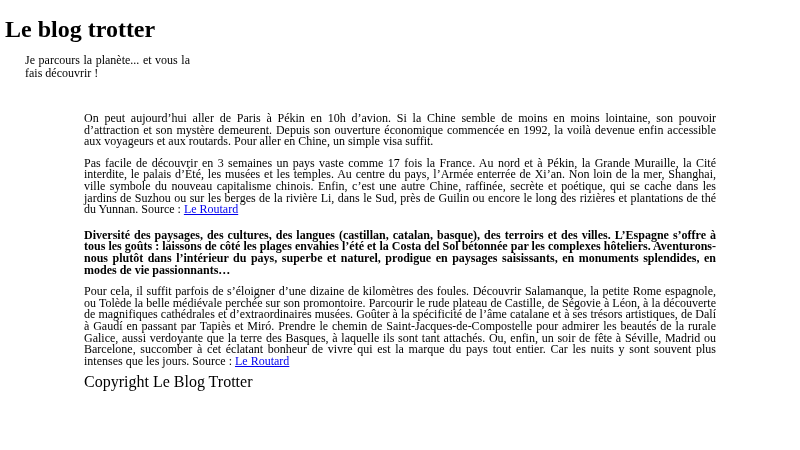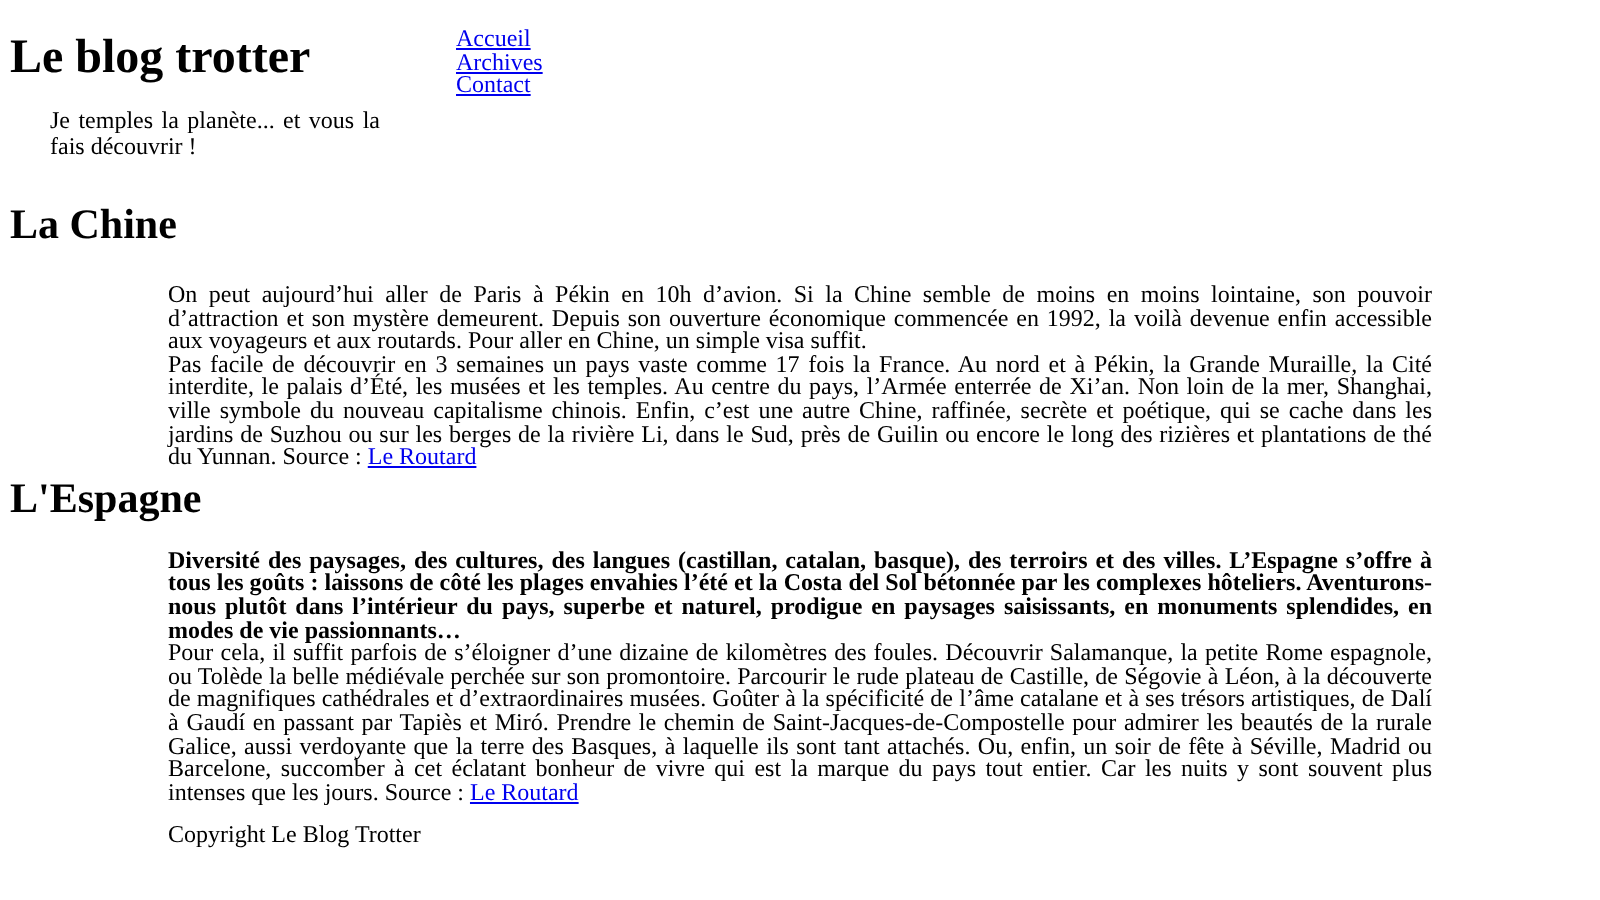--- a/index.html
+++ b/index.html
@@ -80,11 +80,6 @@
 <div class="header">
   <h1 class="site-title">Le blog trotter</h1>
   <p class="tagline">Je temples la planète... et vous la fais découvrir !</p>
-  <ul class="nav">
-    <li><a href="#">Accueil</a></li>
-    <li><a href="#">Archives</a></li>
-    <li><a href="#">Contact</a></li>
-  </ul>
 </div>
 
 <div class="section section-china">

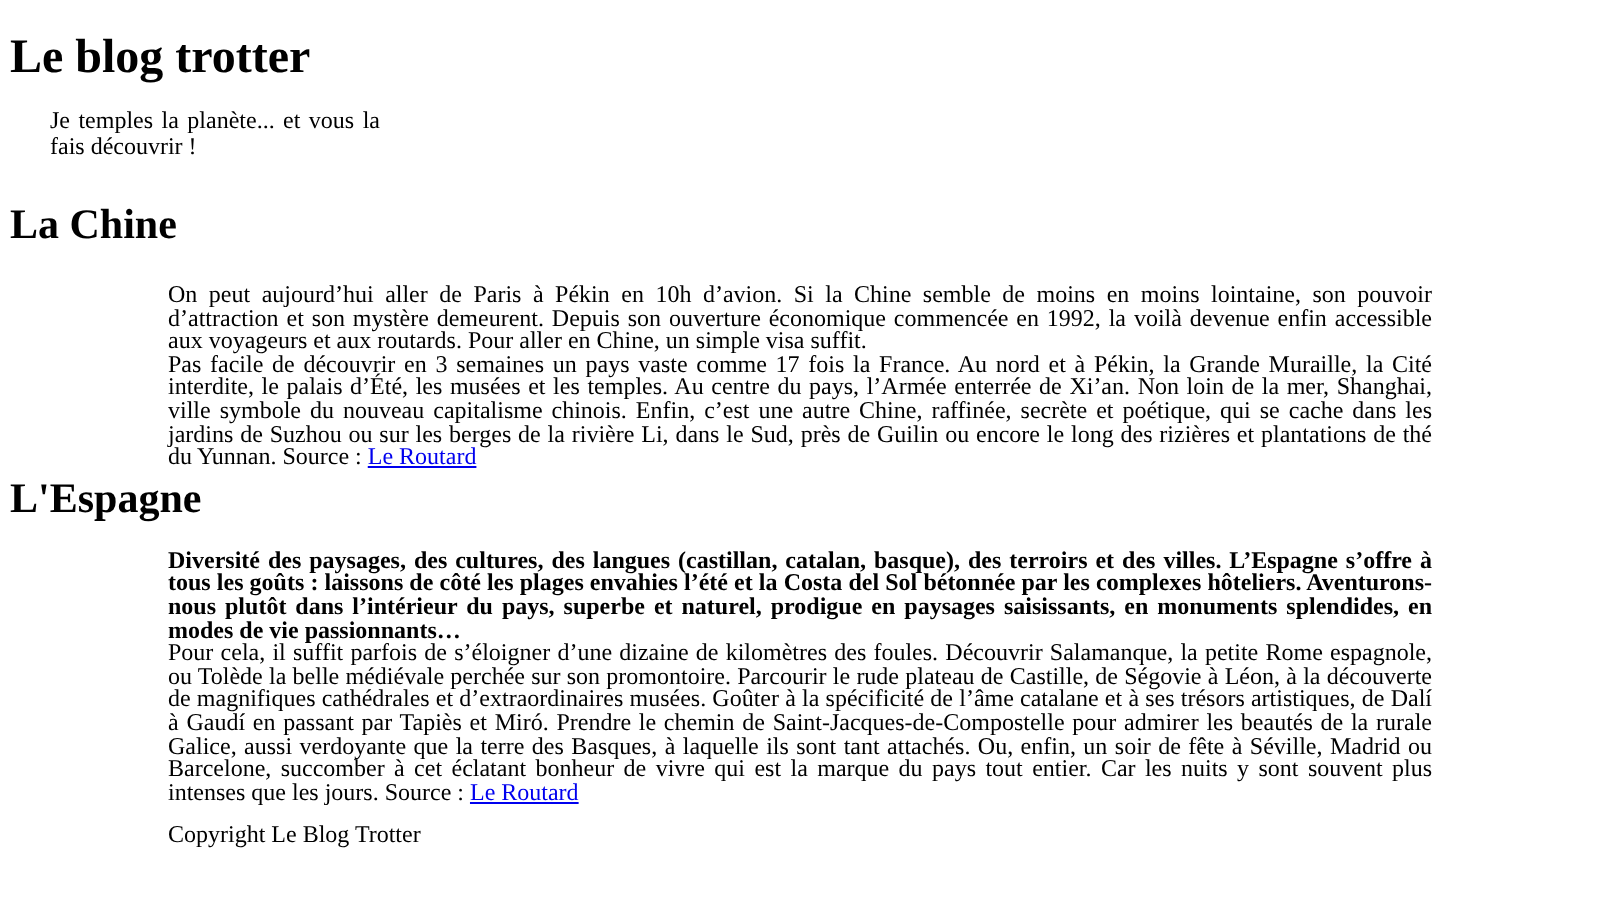--- a/index.html
+++ b/index.html
@@ -79,7 +79,7 @@
 
 <div class="header">
   <h1 class="site-title">Le blog trotter</h1>
-  <p class="tagline">Je temples la planète... et vous la fais découvrir !</p>
+  <p class="tagline">Je parcours la planète... et vous la fais découvrir !</p>
 </div>
 
 <div class="section section-china">

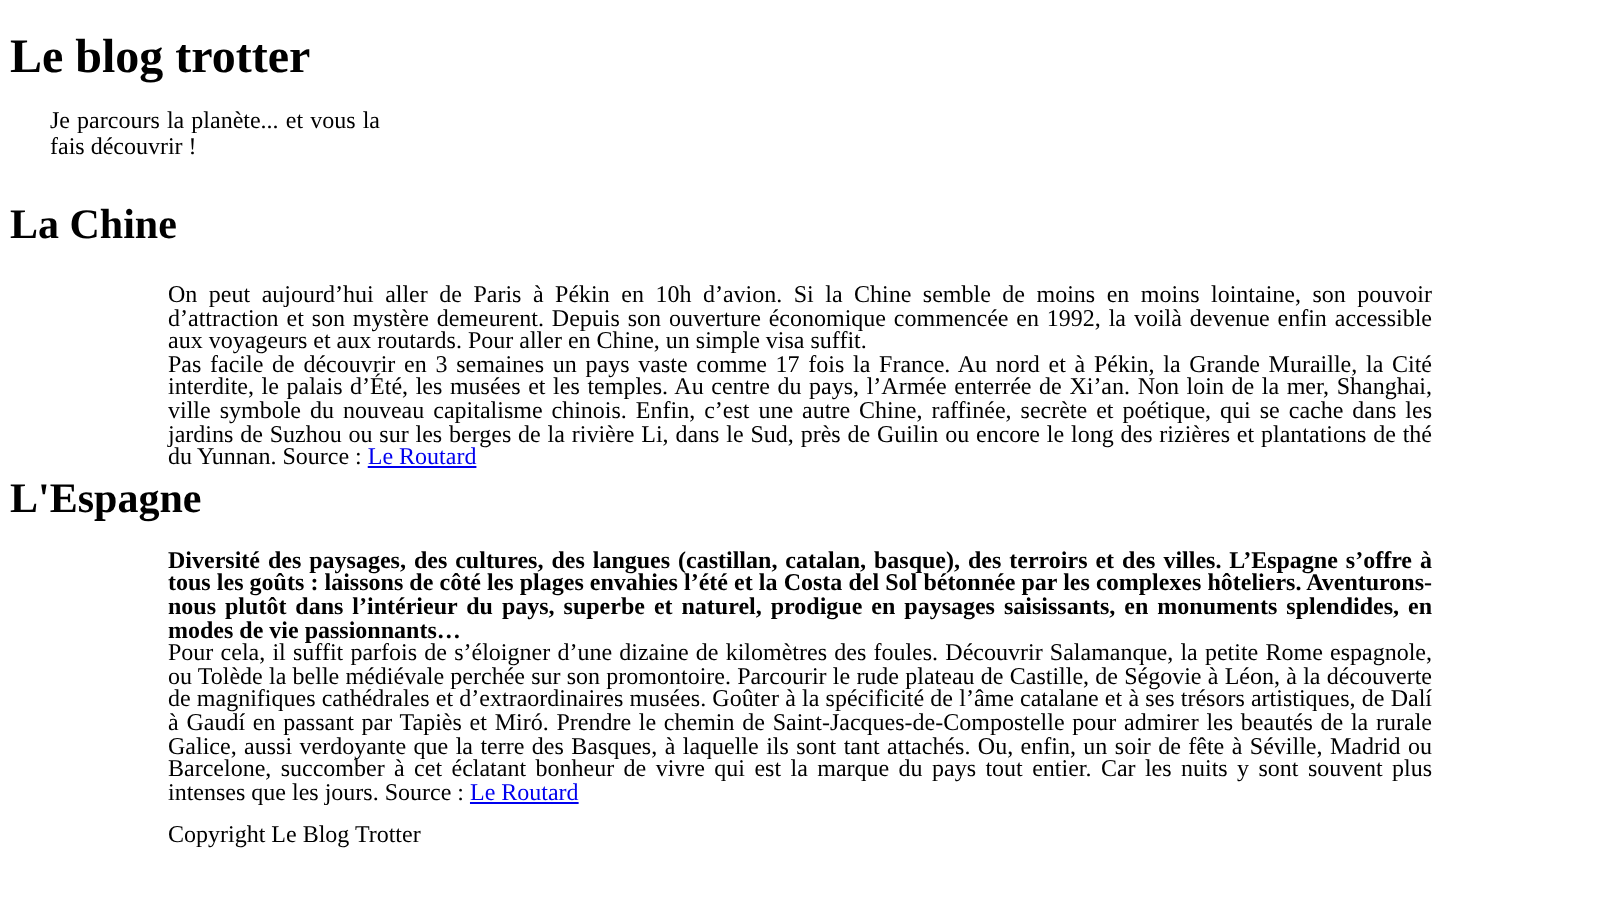--- a/index.html
+++ b/index.html
@@ -83,7 +83,6 @@
 </div>
 
 <div class="section section-china">
-  <h2 class="section-title">La Chine</h2>
   <p class="para"><span>On peut aujourd’hui aller de Paris à Pékin en 10h d’avion. Si la Chine semble de moins en moins lointaine, son pouvoir d’attraction et son mystère demeurent. Depuis son ouverture économique commencée en 1992, la voilà devenue enfin accessible aux voyageurs et aux routards. Pour aller en Chine, un simple visa suffit.</span></p>
   <p class="para"><span>Pas facile de découvrir en 3 semaines un pays vaste comme 17 fois la France. Au nord et à Pékin, la Grande Muraille, la Cité interdite, le palais d’Été, les musées et les temples. Au centre du pays, l’Armée enterrée de Xi’an. Non loin de la mer, Shanghai, ville symbole du nouveau capitalisme chinois. Enfin, c’est une autre Chine, raffinée, secrète et poétique, qui se cache dans les jardins de Suzhou ou sur les berges de la rivière Li, dans le Sud, près de Guilin ou encore le long des rizières et plantations de thé du Yunnan. Source : </span><a href="#">Le Routard</a></p>
 </div>

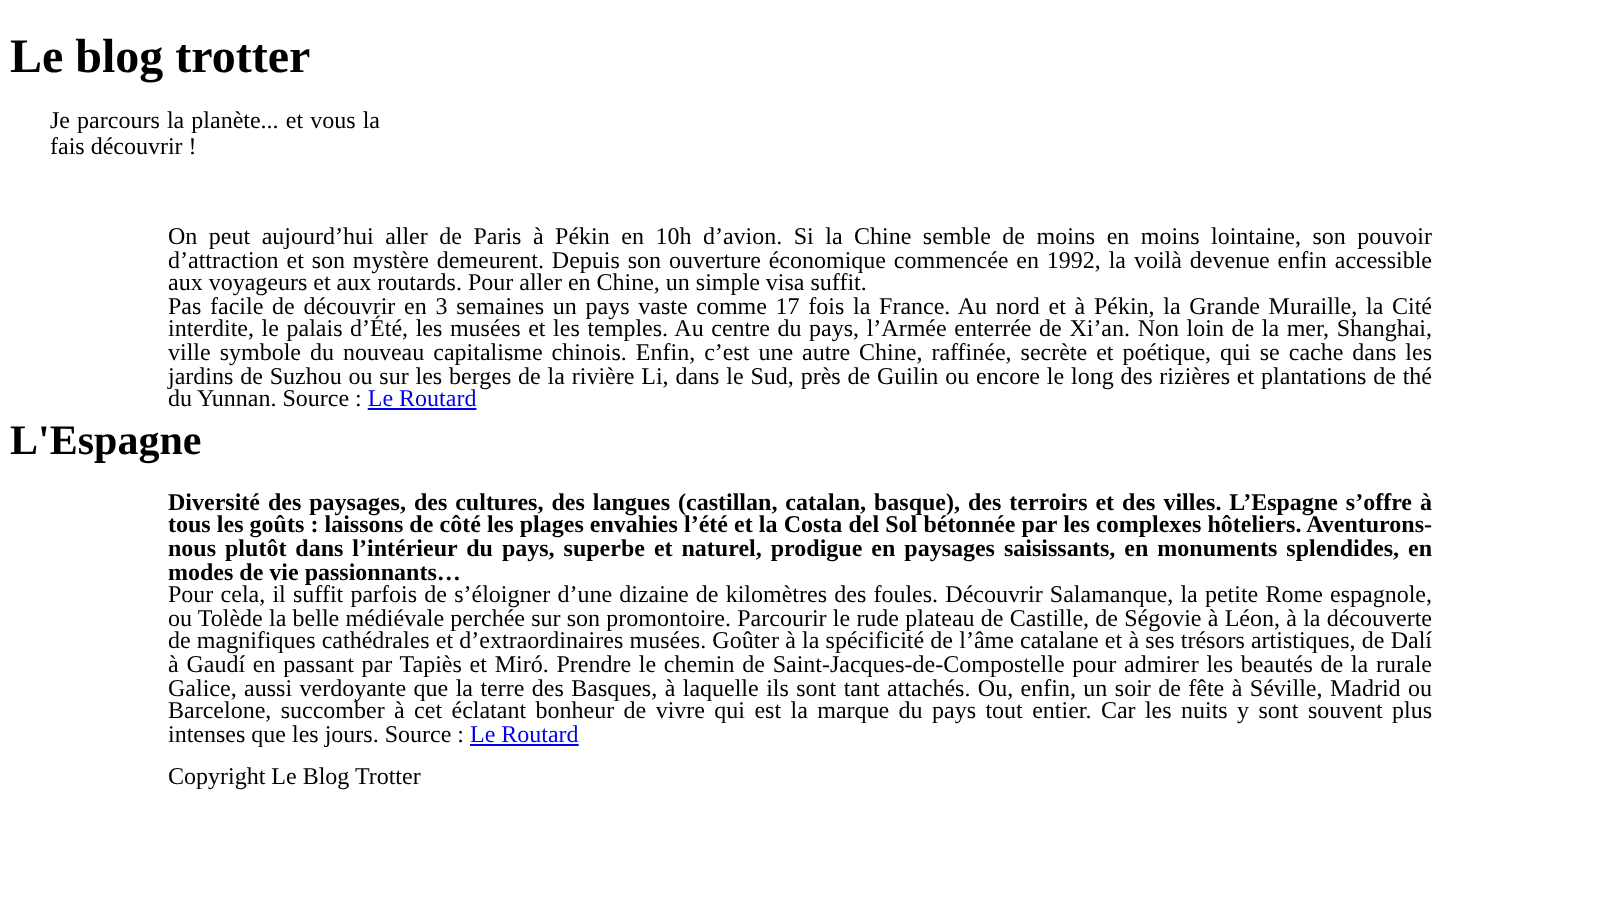--- a/index.html
+++ b/index.html
@@ -67,7 +67,7 @@
     }
     .section-china .para:first-of-type { margin-top: 18px; }
     .section-spain .para:first-of-type { margin-top: 14px; font-weight: bold; }
-    .para + .para { }
+    .para + .para { margin-top: 10px; }
     .footer {
       margin: 9px 0 0 84px;
       font-size: 12px;

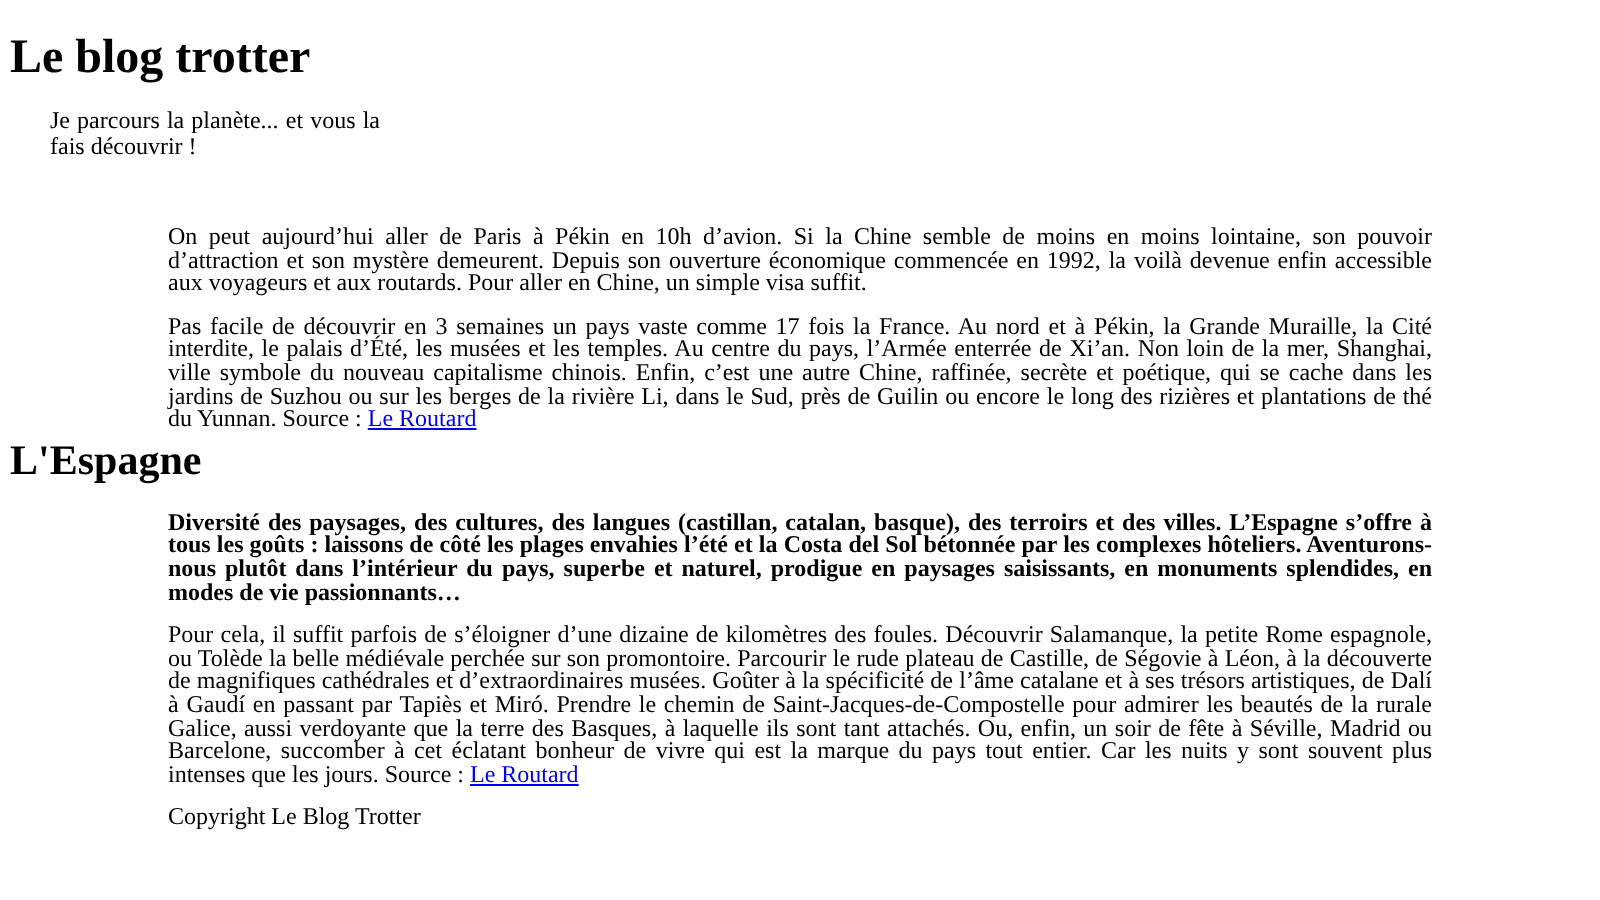--- a/index.html
+++ b/index.html
@@ -88,7 +88,6 @@
 </div>
 
 <div class="section section-spain">
-  <h2 class="section-title">L'Espagne</h2>
   <p class="para"><span>Diversité des paysages, des cultures, des langues (castillan, catalan, basque), des terroirs et des villes. L’Espagne s’offre à tous les goûts : laissons de côté les plages envahies l’été et la Costa del Sol bétonnée par les complexes hôteliers. Aventurons-nous plutôt dans l’intérieur du pays, superbe et naturel, prodigue en paysages saisissants, en monuments splendides, en modes de vie passionnants…</span></p>
   <p class="para"><span>Pour cela, il suffit parfois de s’éloigner d’une dizaine de kilomètres des foules. Découvrir Salamanque, la petite Rome espagnole, ou Tolède la belle médiévale perchée sur son promontoire. Parcourir le rude plateau de Castille, de Ségovie à Léon, à la découverte de magnifiques cathédrales et d’extraordinaires musées. Goûter à la spécificité de l’âme catalane et à ses trésors artistiques, de Dalí à Gaudí en passant par Tapiès et Miró. Prendre le chemin de Saint-Jacques-de-Compostelle pour admirer les beautés de la rurale Galice, aussi verdoyante que la terre des Basques, à laquelle ils sont tant attachés. Ou, enfin, un soir de fête à Séville, Madrid ou Barcelone, succomber à cet éclatant bonheur de vivre qui est la marque du pays tout entier. Car les nuits y sont souvent plus intenses que les jours. Source : </span><a href="#">Le Routard</a></p>
 </div>

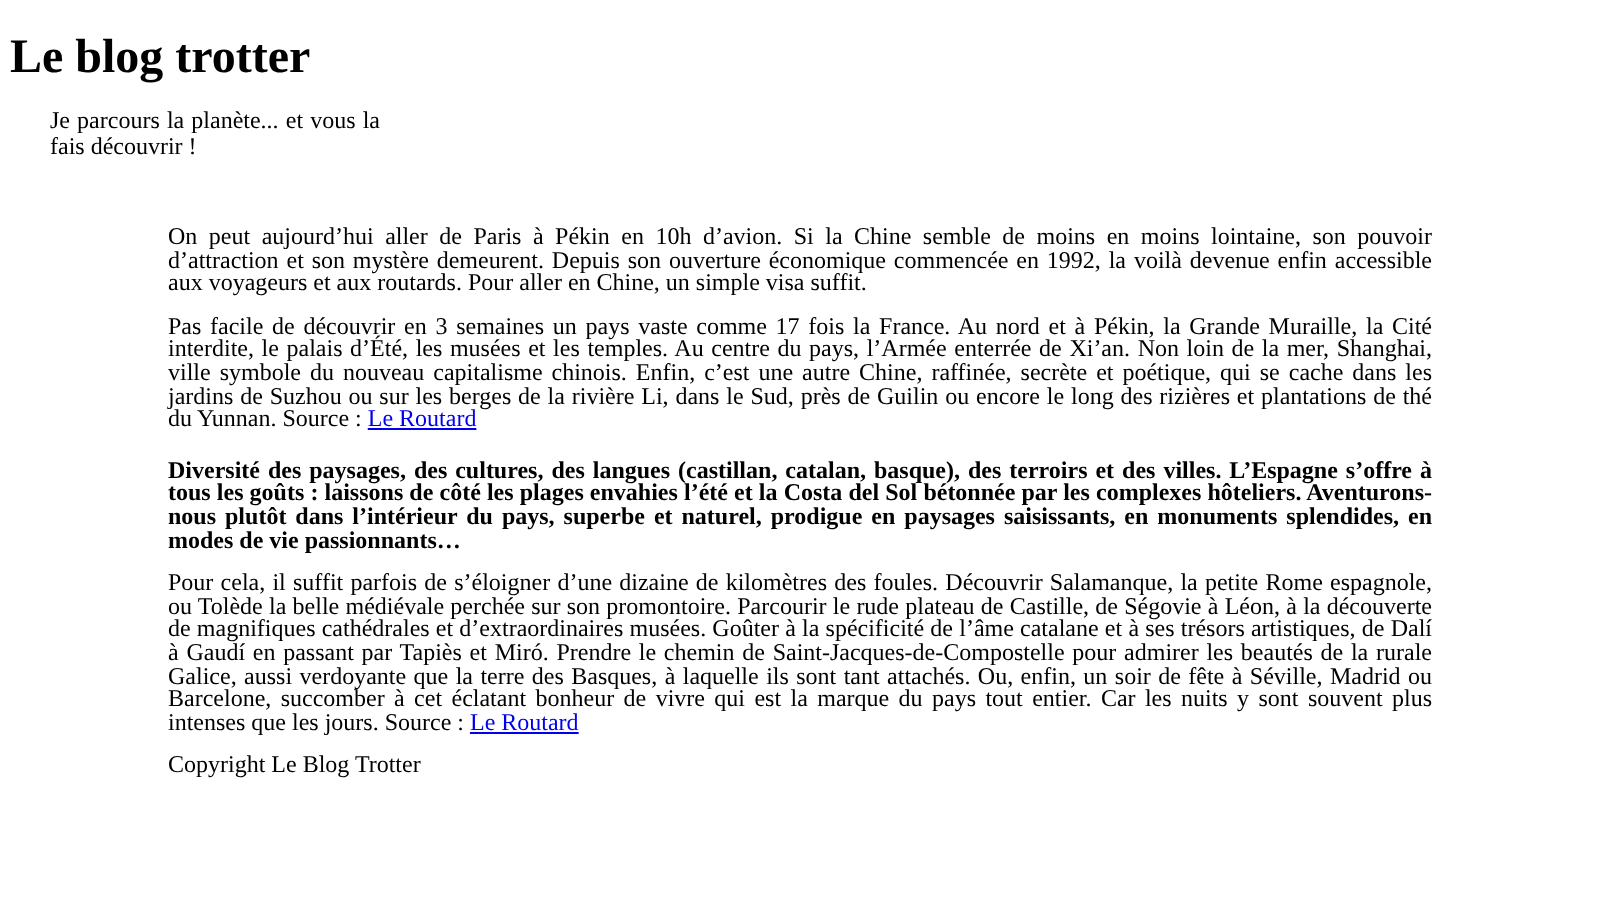--- a/index.html
+++ b/index.html
@@ -70,7 +70,7 @@
     .para + .para { margin-top: 10px; }
     .footer {
       margin: 9px 0 0 84px;
-      font-size: 12px;
+      font-size: 16px;
       line-height: 12px;
     }
   </style>

